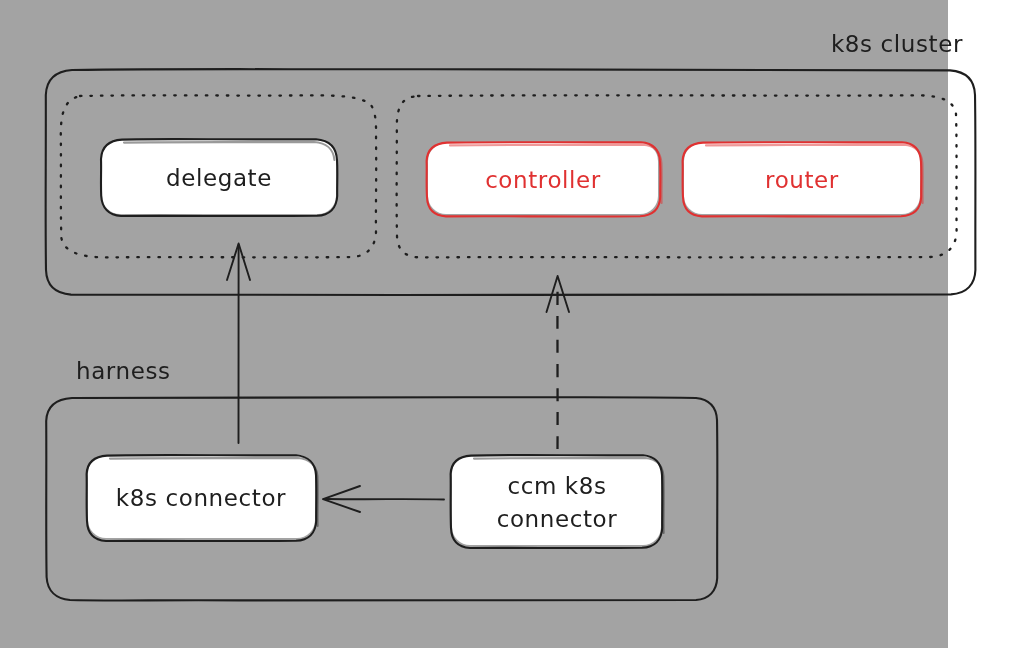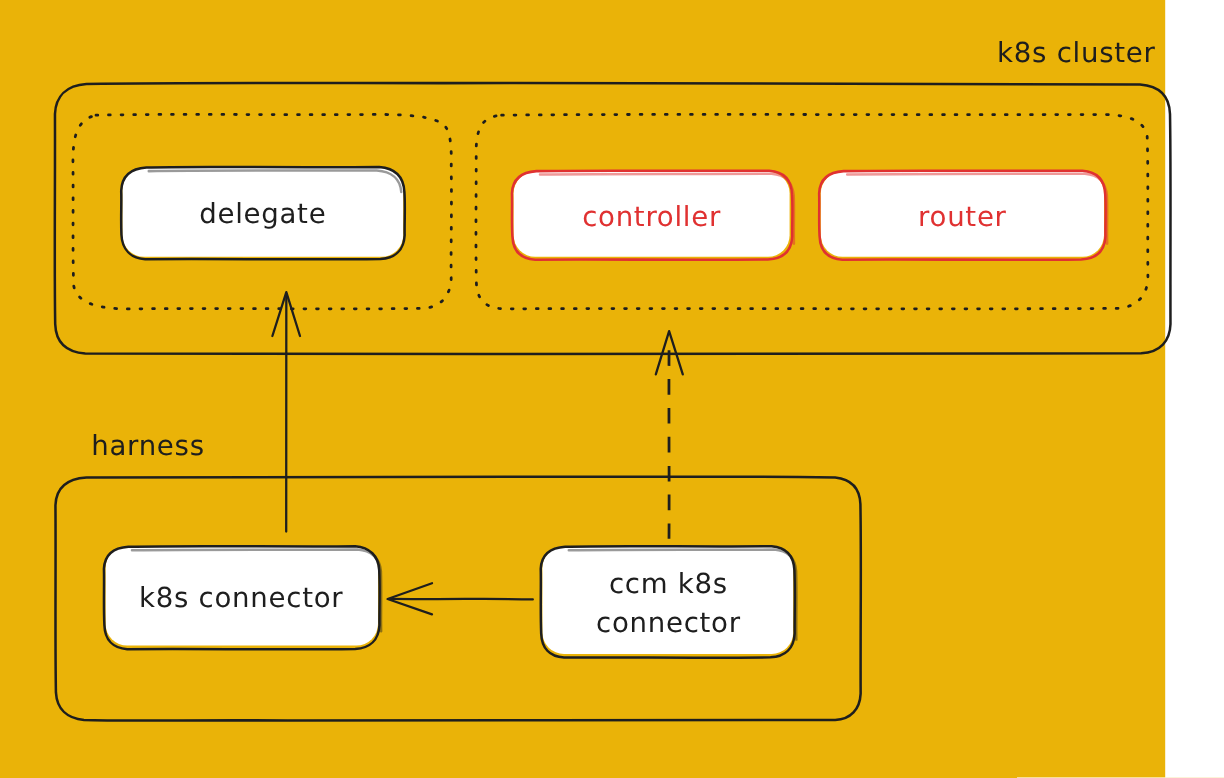--- a/index.html
+++ b/index.html
@@ -17,8 +17,7 @@
     position: relative;
     width: 948px;
     height: 648px;
-    background: #eab308;
-    padding-left: 23px;
+    background: #a3a3a3;
   }
   svg.canvas {
     position: absolute;

